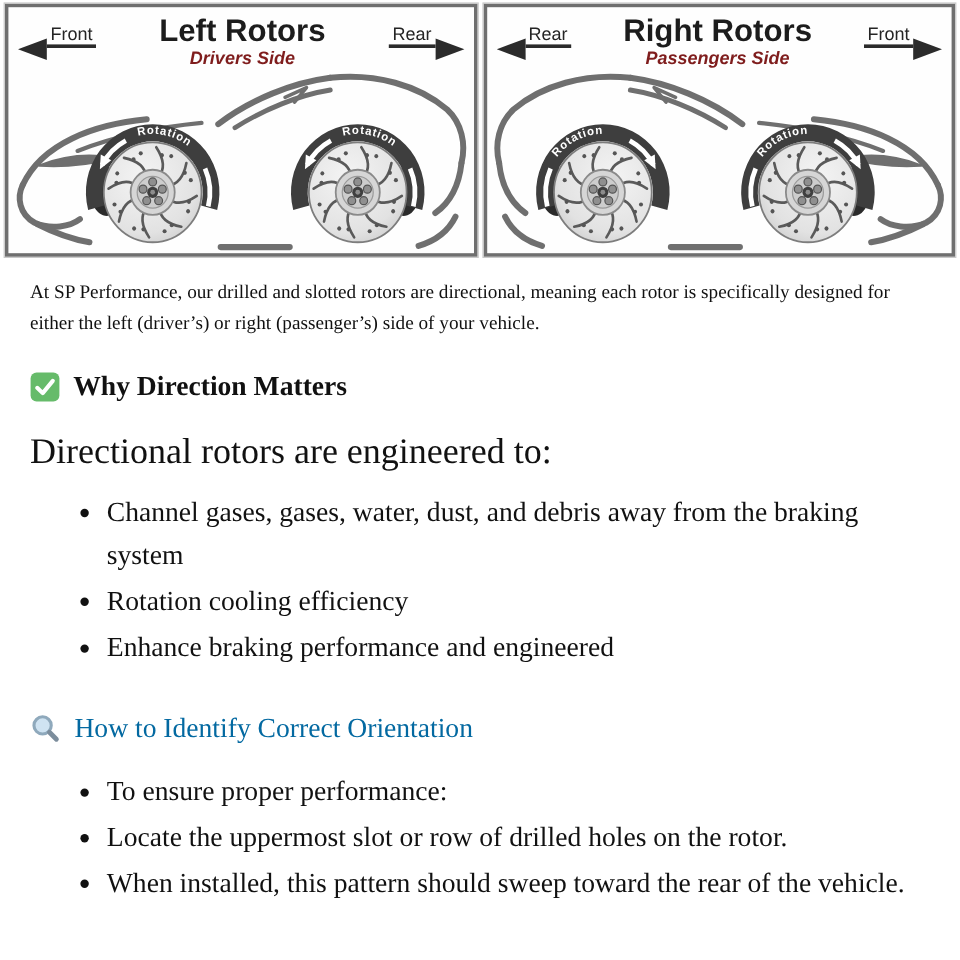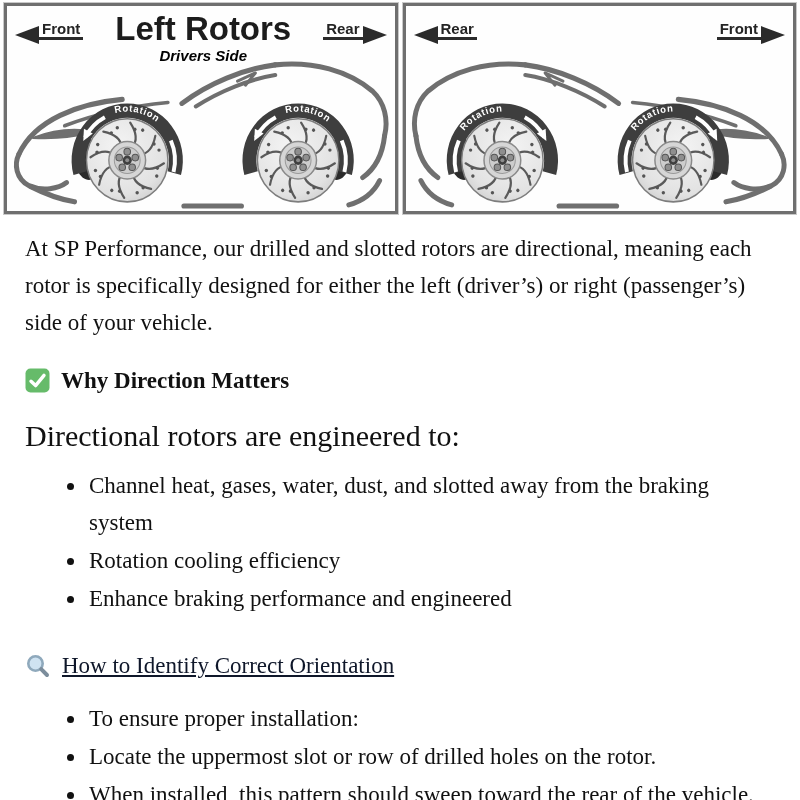--- a/index.html
+++ b/index.html
@@ -9,7 +9,7 @@
   .diagram{display:flex;gap:5px;padding:3px 4px 0 4px;}
   .panel{flex:1;border:3px solid #6f6f6f;outline:1px solid #c9c9c9;position:relative;height:205px;background:#fefefe;overflow:hidden;}
   .panel-header{position:absolute;top:4px;left:0;right:0;display:flex;justify-content:space-between;align-items:flex-start;padding:2px 8px;z-index:2;font-family:"Liberation Sans",sans-serif;}
-  .dir{display:flex;align-items:center;font-weight:bold;font-size:15px;color:#242424;margin-top:9px;}
+  .dir{display:flex;align-items:flex-end;font-weight:normal;font-size:15px;color:#242424;margin-top:9px;}
   .dir .word{border-bottom:3px solid #2b2b2b;padding:0 3px 0 3px;line-height:1.05;}
   .tri{width:0;height:0;border-top:9px solid transparent;border-bottom:9px solid transparent;}
   .tri-left{border-right:24px solid #2b2b2b;margin-bottom:-10px;}

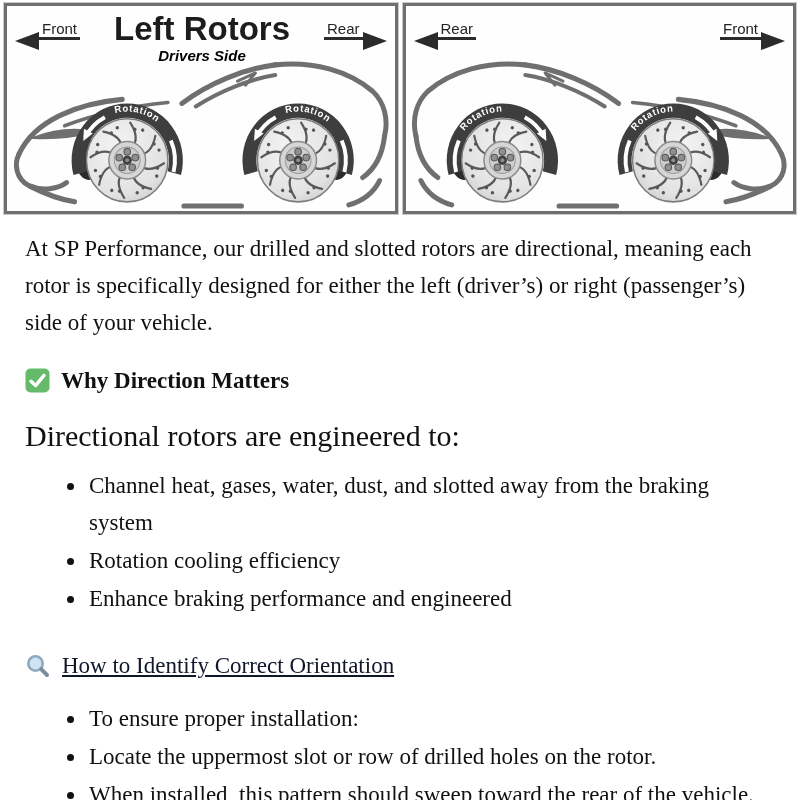--- a/index.html
+++ b/index.html
@@ -15,7 +15,7 @@
   .tri-left{border-right:24px solid #2b2b2b;margin-bottom:-10px;}
   .tri-right{border-left:24px solid #2b2b2b;margin-bottom:-10px;}
   .titles{text-align:center;flex:1;line-height:1;}
-  .title{font-size:33px;font-weight:bold;color:#1c1c1c;letter-spacing:0;}
+  .title{font-size:26px;font-weight:bold;color:#1c1c1c;letter-spacing:0;}
   .subtitle{font-size:15px;font-weight:bold;font-style:italic;margin-top:3px;color:#000000;}
   svg.car{position:absolute;left:0;top:0;width:100%;height:100%;}
 

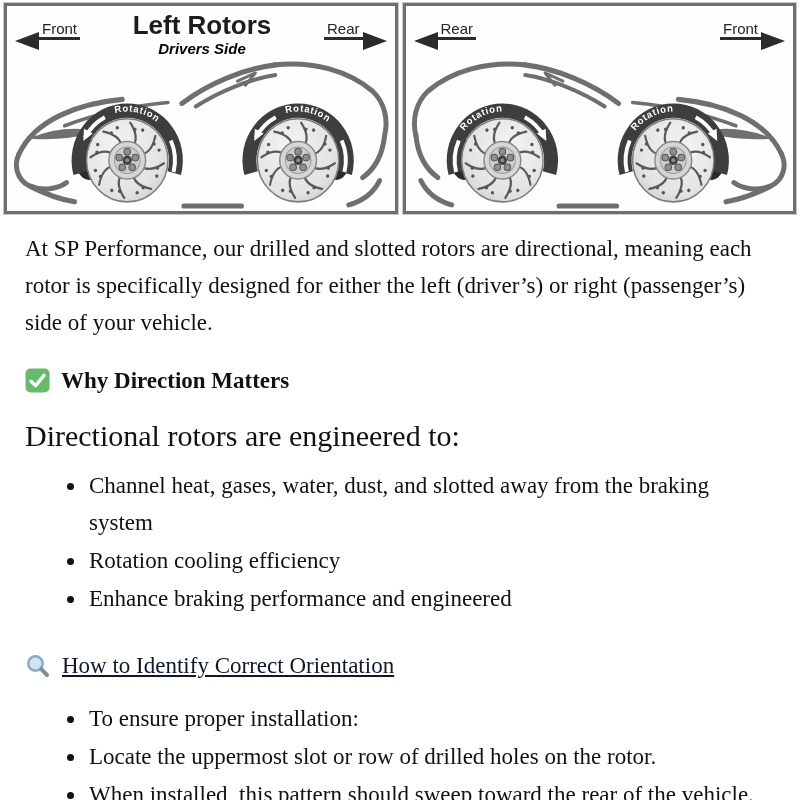--- a/index.html
+++ b/index.html
@@ -140,6 +140,10 @@
         <span class="tri tri-left"></span>
         <span class="word">Rear</span>
       </div>
+      <div class="titles">
+        <div class="title">Right Rotors</div>
+        <div class="subtitle">Passengers Side</div>
+      </div>
       <div class="dir">
         <span class="word">Front</span>
         <span class="tri tri-right"></span>

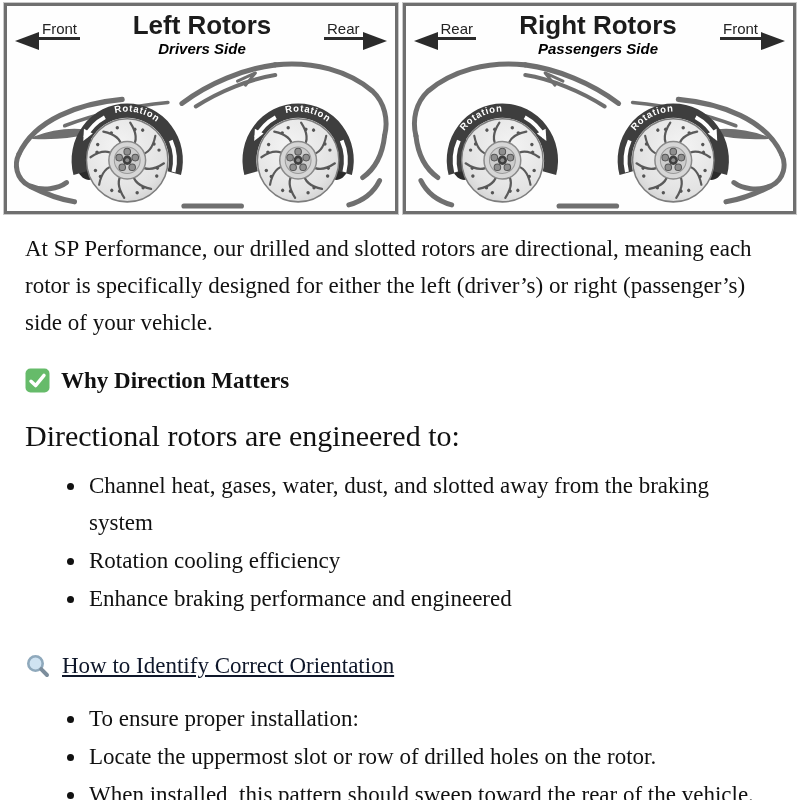--- a/index.html
+++ b/index.html
@@ -16,7 +16,7 @@
   .tri-right{border-left:24px solid #2b2b2b;margin-bottom:-10px;}
   .titles{text-align:center;flex:1;line-height:1;}
   .title{font-size:26px;font-weight:bold;color:#1c1c1c;letter-spacing:0;}
-  .subtitle{font-size:15px;font-weight:bold;font-style:italic;margin-top:3px;color:#000000;}
+  .subtitle{font-size:15px;font-weight:bold;font-style:italic;margin-top:3px;color:#7f1d1d;}
   svg.car{position:absolute;left:0;top:0;width:100%;height:100%;}
 
   

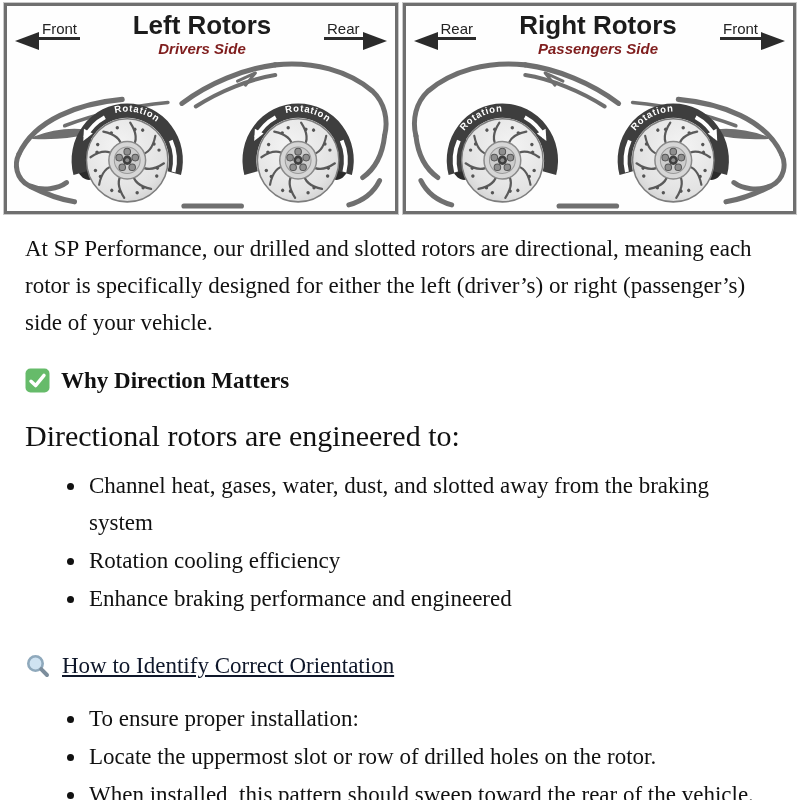--- a/index.html
+++ b/index.html
@@ -21,7 +21,7 @@
 
   
   .article{padding:0 28px 30px 25px;}
-  .intro{font-size:23px;line-height:1.6;margin:17px 0 0 0;max-width:748px;}
+  .intro{font-size:16px;line-height:1.6;margin:17px 0 0 0;max-width:748px;}
   .sec-head{display:flex;align-items:flex-start;gap:11px;font-size:23px;margin:27px 0 0 0;}
   .sec-head .htxt{font-weight:bold;}
   .sec-head.light .htxt{font-weight:normal;color:#0f172a;text-decoration:underline;}

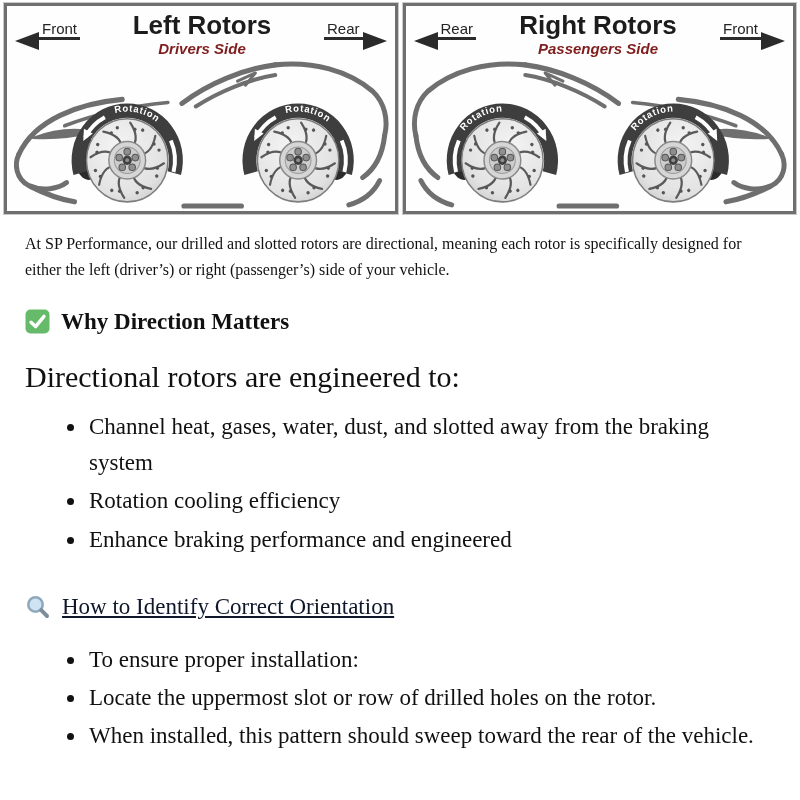--- a/index.html
+++ b/index.html
@@ -22,7 +22,7 @@
   
   .article{padding:0 28px 30px 25px;}
   .intro{font-size:16px;line-height:1.6;margin:17px 0 0 0;max-width:748px;}
-  .sec-head{display:flex;align-items:flex-start;gap:11px;font-size:23px;margin:27px 0 0 0;}
+  .sec-head{display:flex;align-items:flex-end;gap:11px;font-size:23px;margin:27px 0 0 0;}
   .sec-head .htxt{font-weight:bold;}
   .sec-head.light .htxt{font-weight:normal;color:#0f172a;text-decoration:underline;}
   .emoji{flex:0 0 auto;display:inline-flex;}

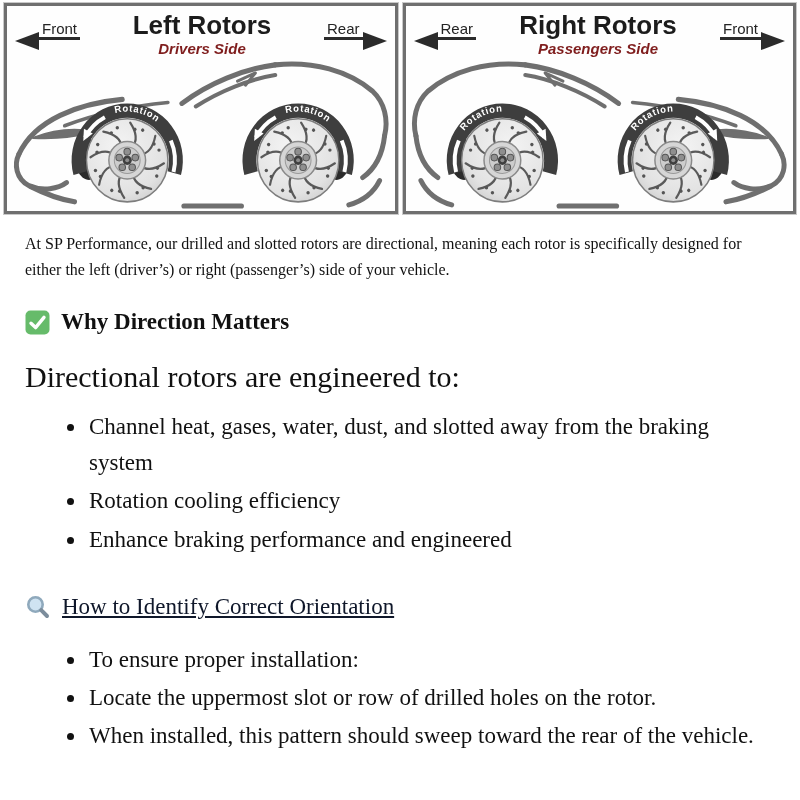--- a/index.html
+++ b/index.html
@@ -188,7 +188,7 @@
   <p class="lead">Directional rotors are engineered to:</p>
 
   <ul class="blist">
-    <li>Channel heat, gases, water, dust, and slotted away from the braking system</li>
+    <li>Channel gases, gases, water, dust, and debris away from the braking system</li>
     <li>Rotation cooling efficiency</li>
     <li>Enhance braking performance and engineered</li>
   </ul>

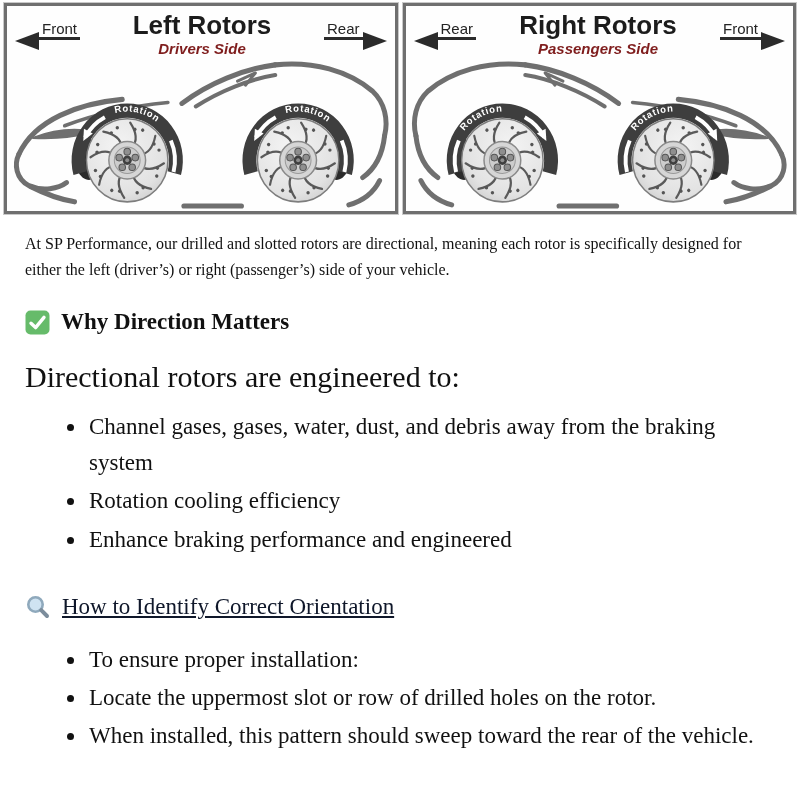--- a/index.html
+++ b/index.html
@@ -24,7 +24,7 @@
   .intro{font-size:16px;line-height:1.6;margin:17px 0 0 0;max-width:748px;}
   .sec-head{display:flex;align-items:flex-end;gap:11px;font-size:23px;margin:27px 0 0 0;}
   .sec-head .htxt{font-weight:bold;}
-  .sec-head.light .htxt{font-weight:normal;color:#0f172a;text-decoration:underline;}
+  .sec-head.light .htxt{font-weight:normal;color:#0369a1;}
   .emoji{flex:0 0 auto;display:inline-flex;}
   .lead{font-size:30px;margin:25px 0 0 0;}
   ul.blist{margin:15px 0 0 0;padding:0 0 0 62px;font-size:23px;line-height:1.57;max-width:720px;}

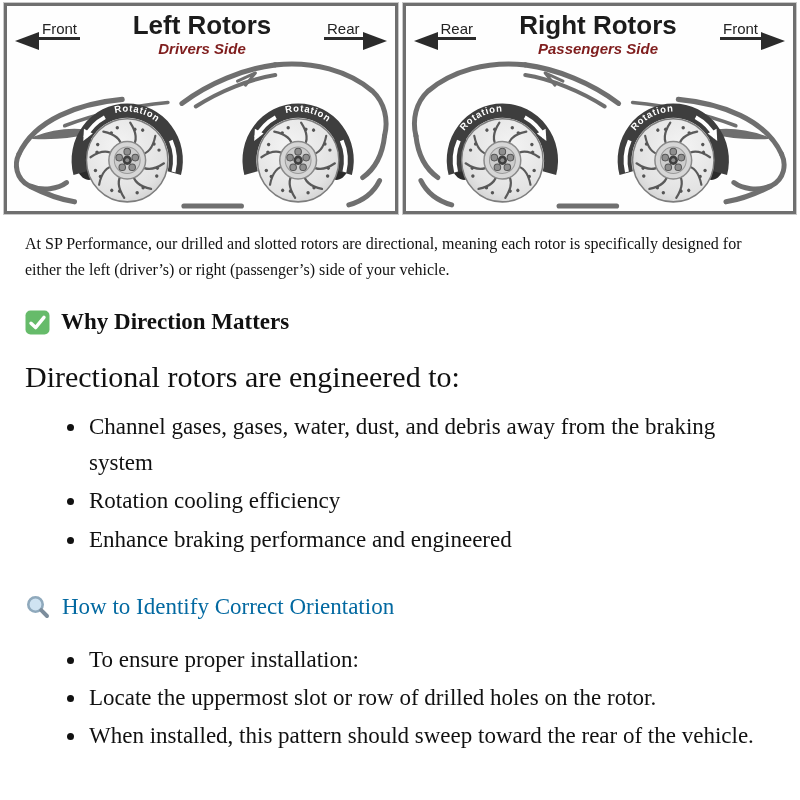--- a/index.html
+++ b/index.html
@@ -204,7 +204,7 @@
   </div>
 
   <ul class="blist" style="margin-top:22px">
-    <li>To ensure proper installation:</li>
+    <li>To ensure proper performance:</li>
     <li>Locate the uppermost slot or row of drilled holes on the rotor.</li>
     <li>When installed, this pattern should sweep toward the rear of the vehicle.</li>
   </ul>

